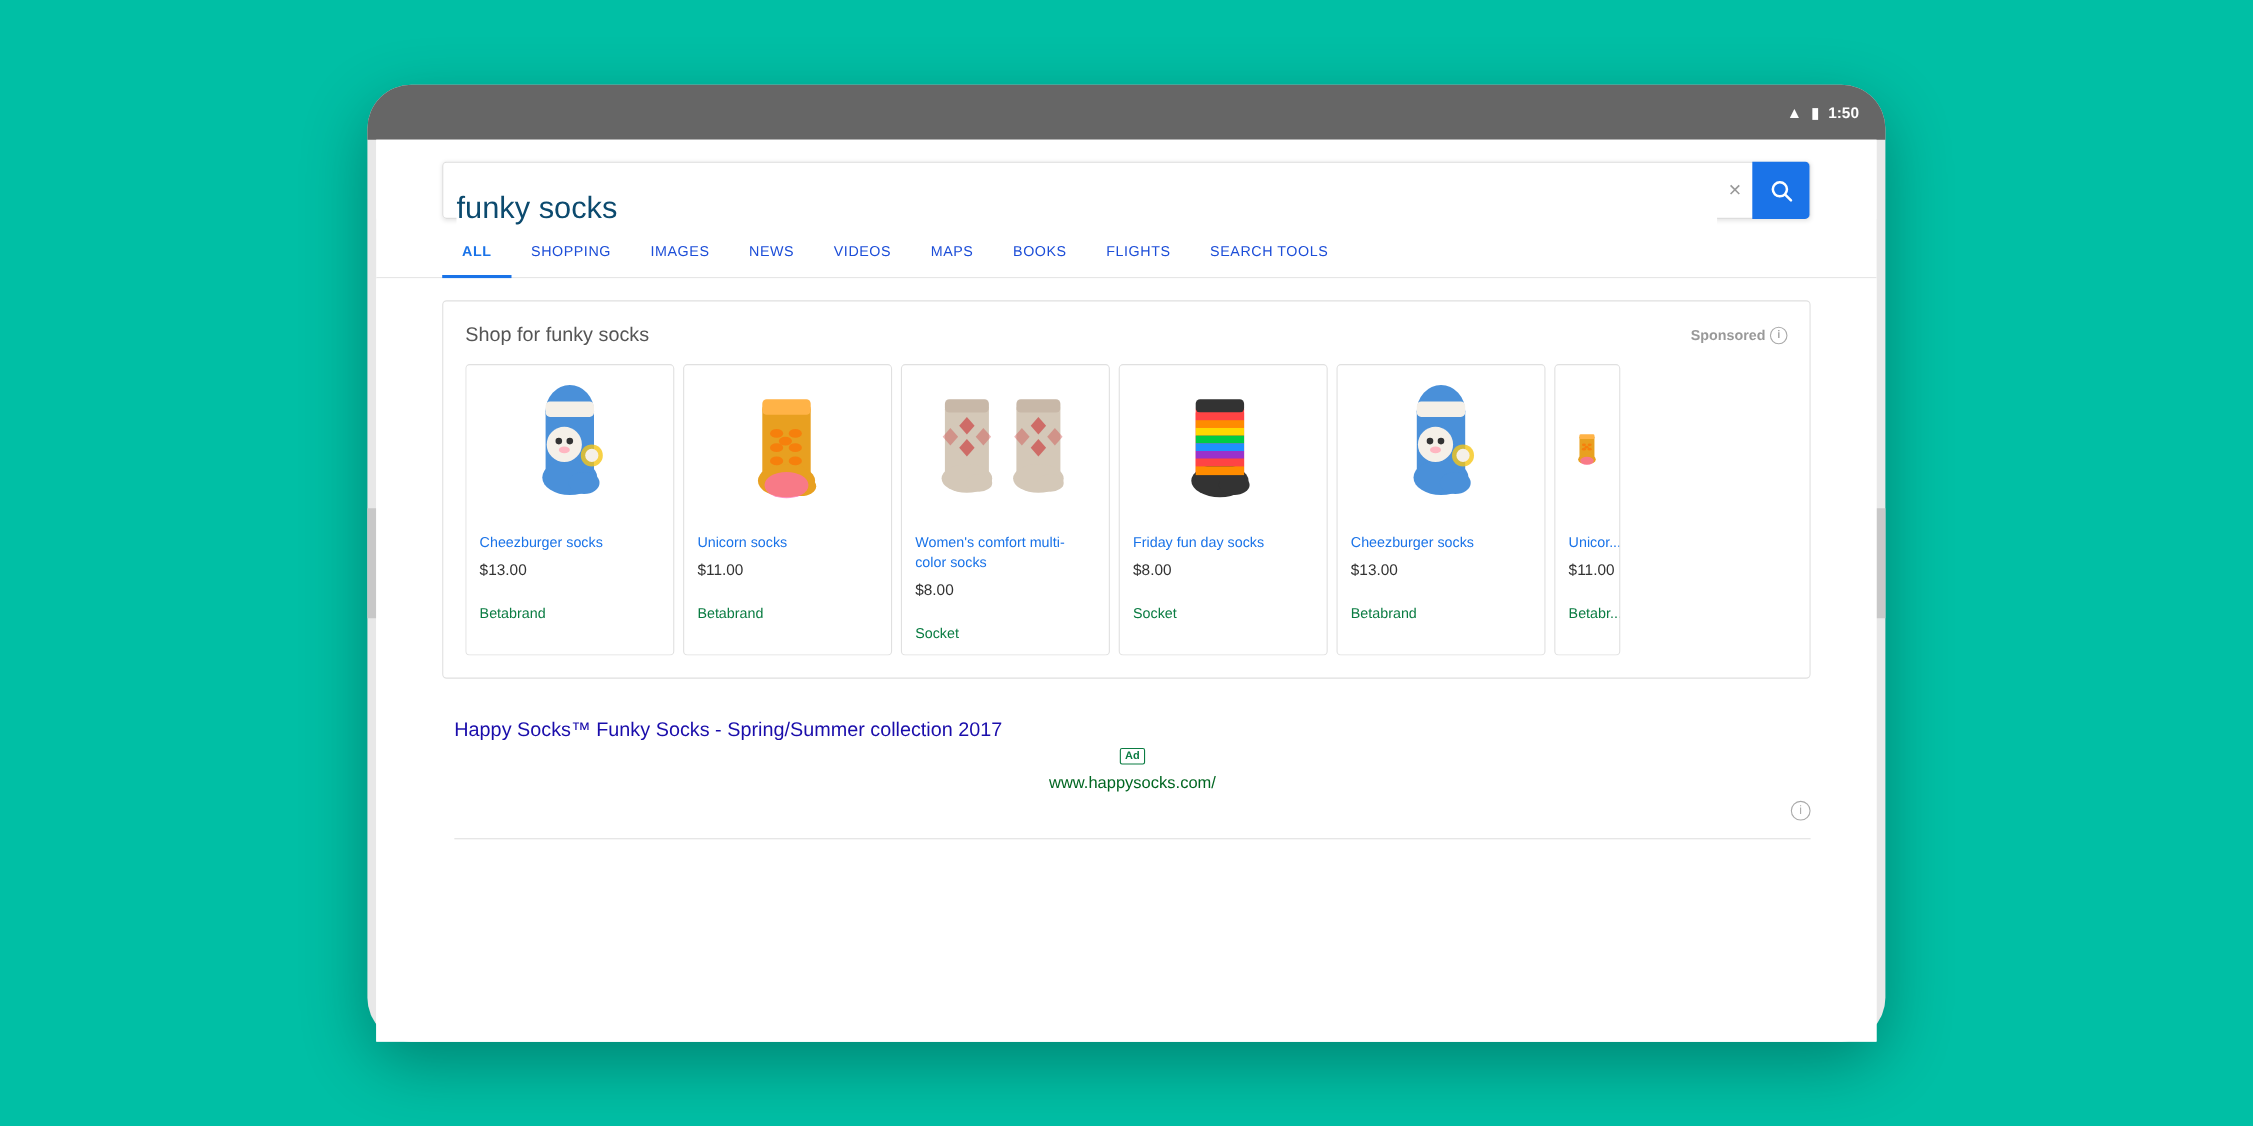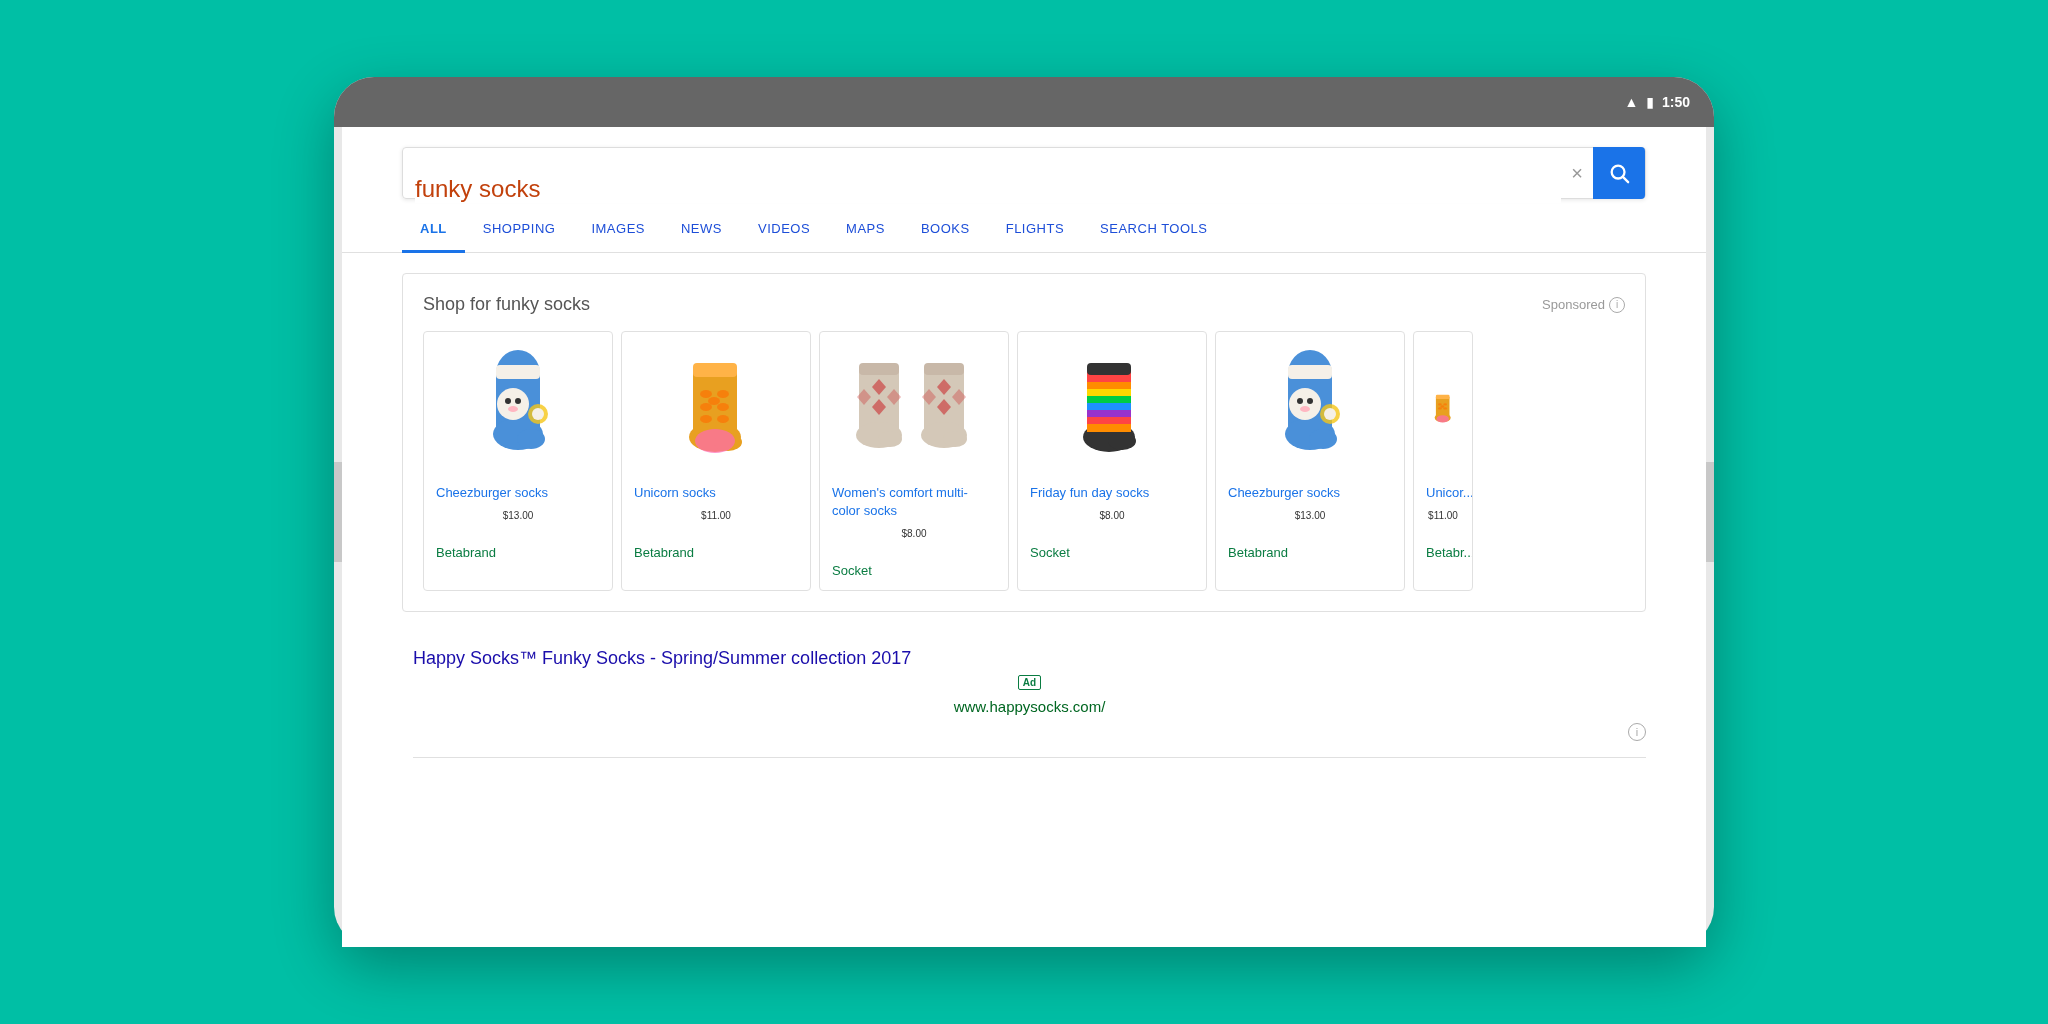--- a/index.html
+++ b/index.html
@@ -90,8 +90,8 @@
       flex: 1;
       border: none;
       outline: none;
-      font-size: 24px;
-      color: #c2410c;
+      font-size: 28px;
+      color: #0c4a6e;
       margin-top: 31px;
     }
     .search-clear {

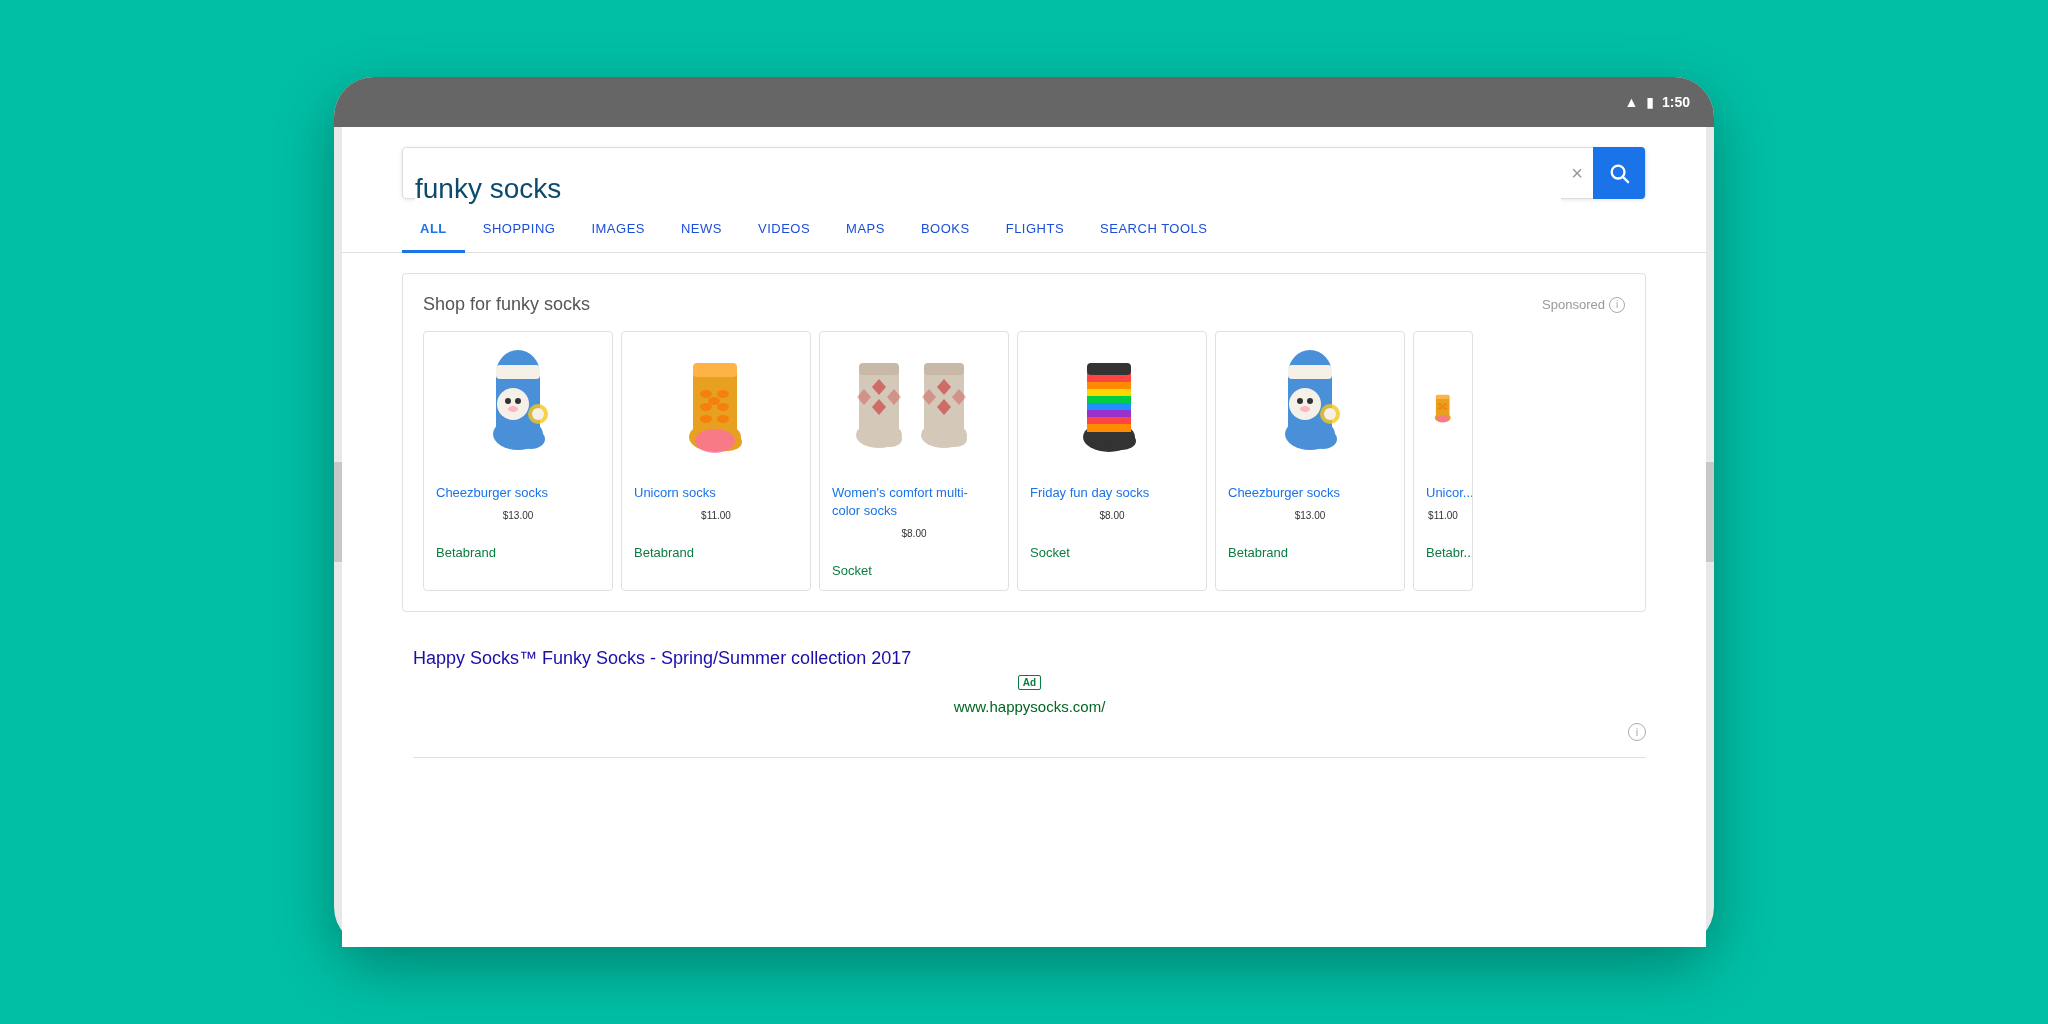--- a/index.html
+++ b/index.html
@@ -167,6 +167,7 @@
       display: flex;
       align-items: center;
       gap: 4px;
+      font-weight: bold;
     }
     .info-circle {
       width: 16px;

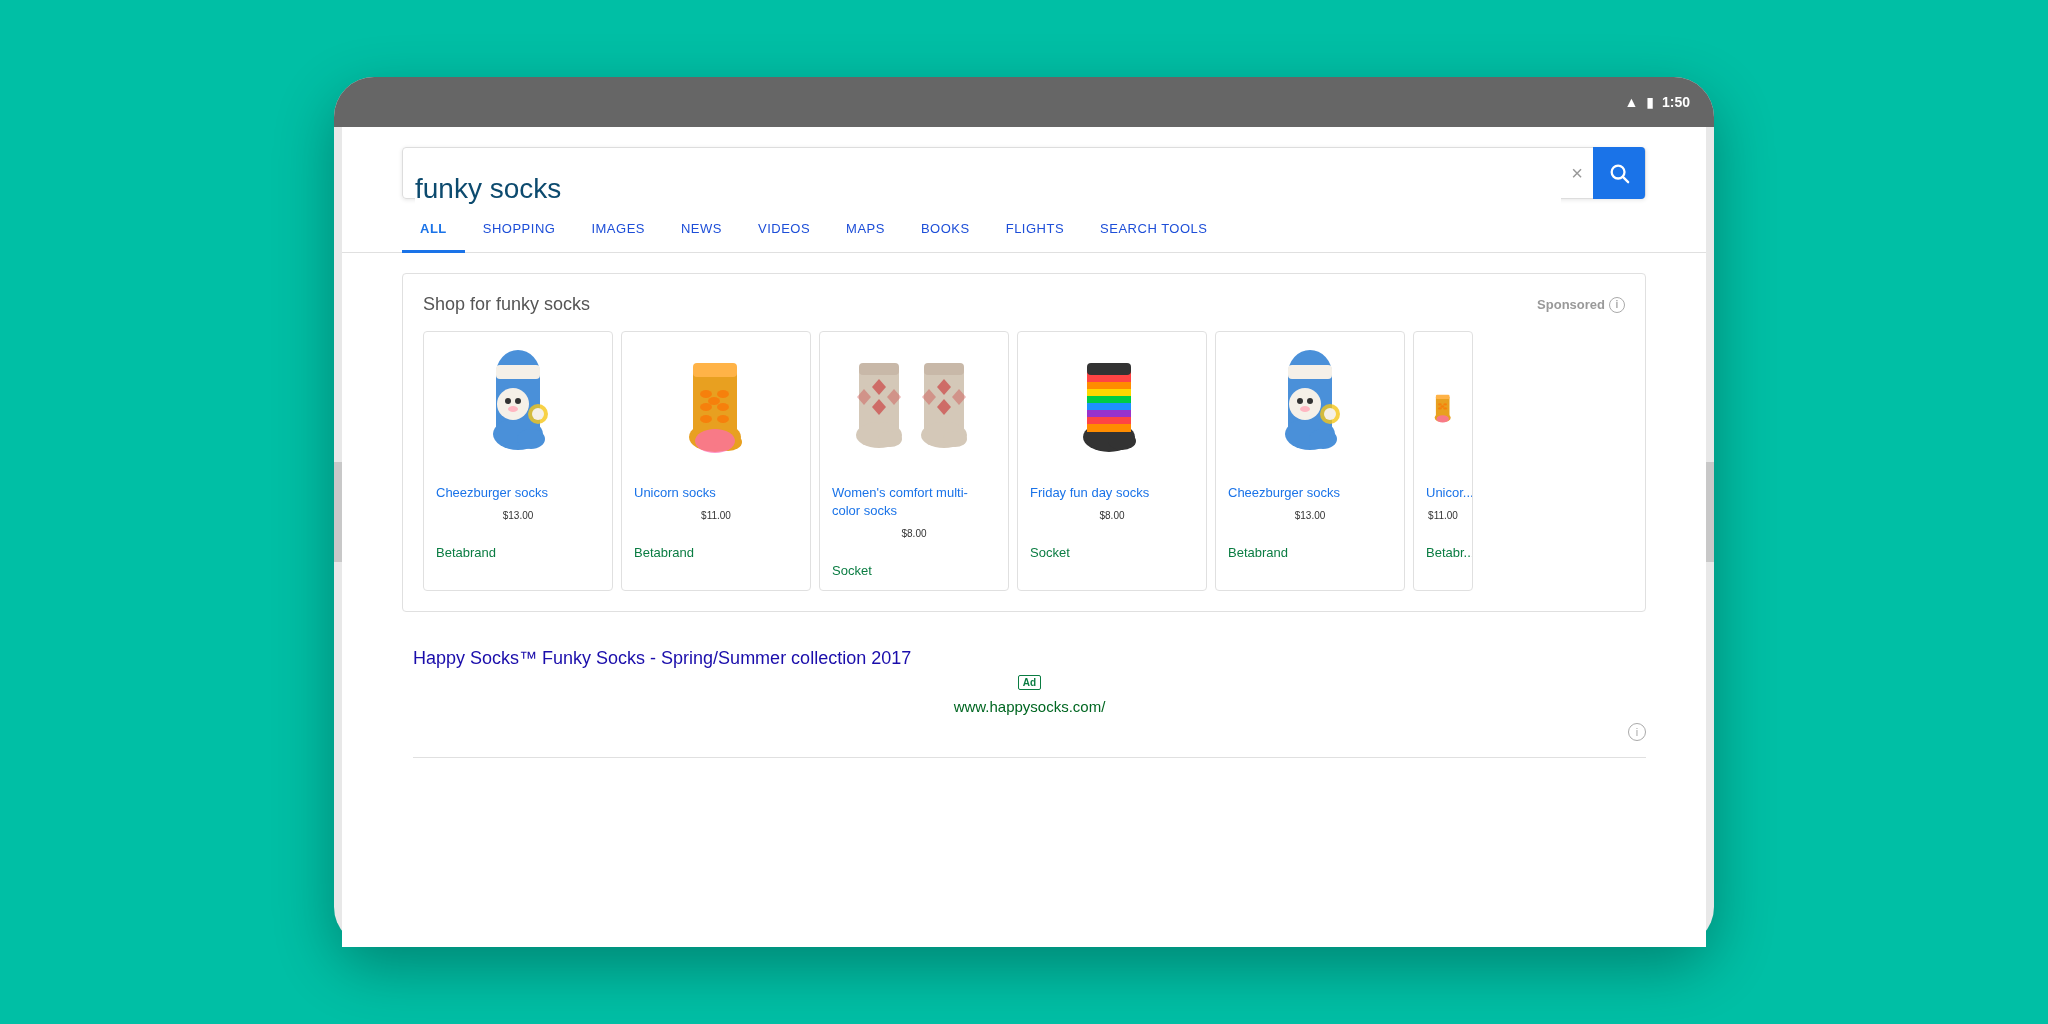--- a/index.html
+++ b/index.html
@@ -210,10 +210,9 @@
       line-height: 1.4;
     }
     .product-price {
-      font-size: 10px;
+      font-size: 14px;
       color: #333;
       margin-bottom: 4px;
-      text-align: center;
     }
     .product-store {
       font-size: 13px;

